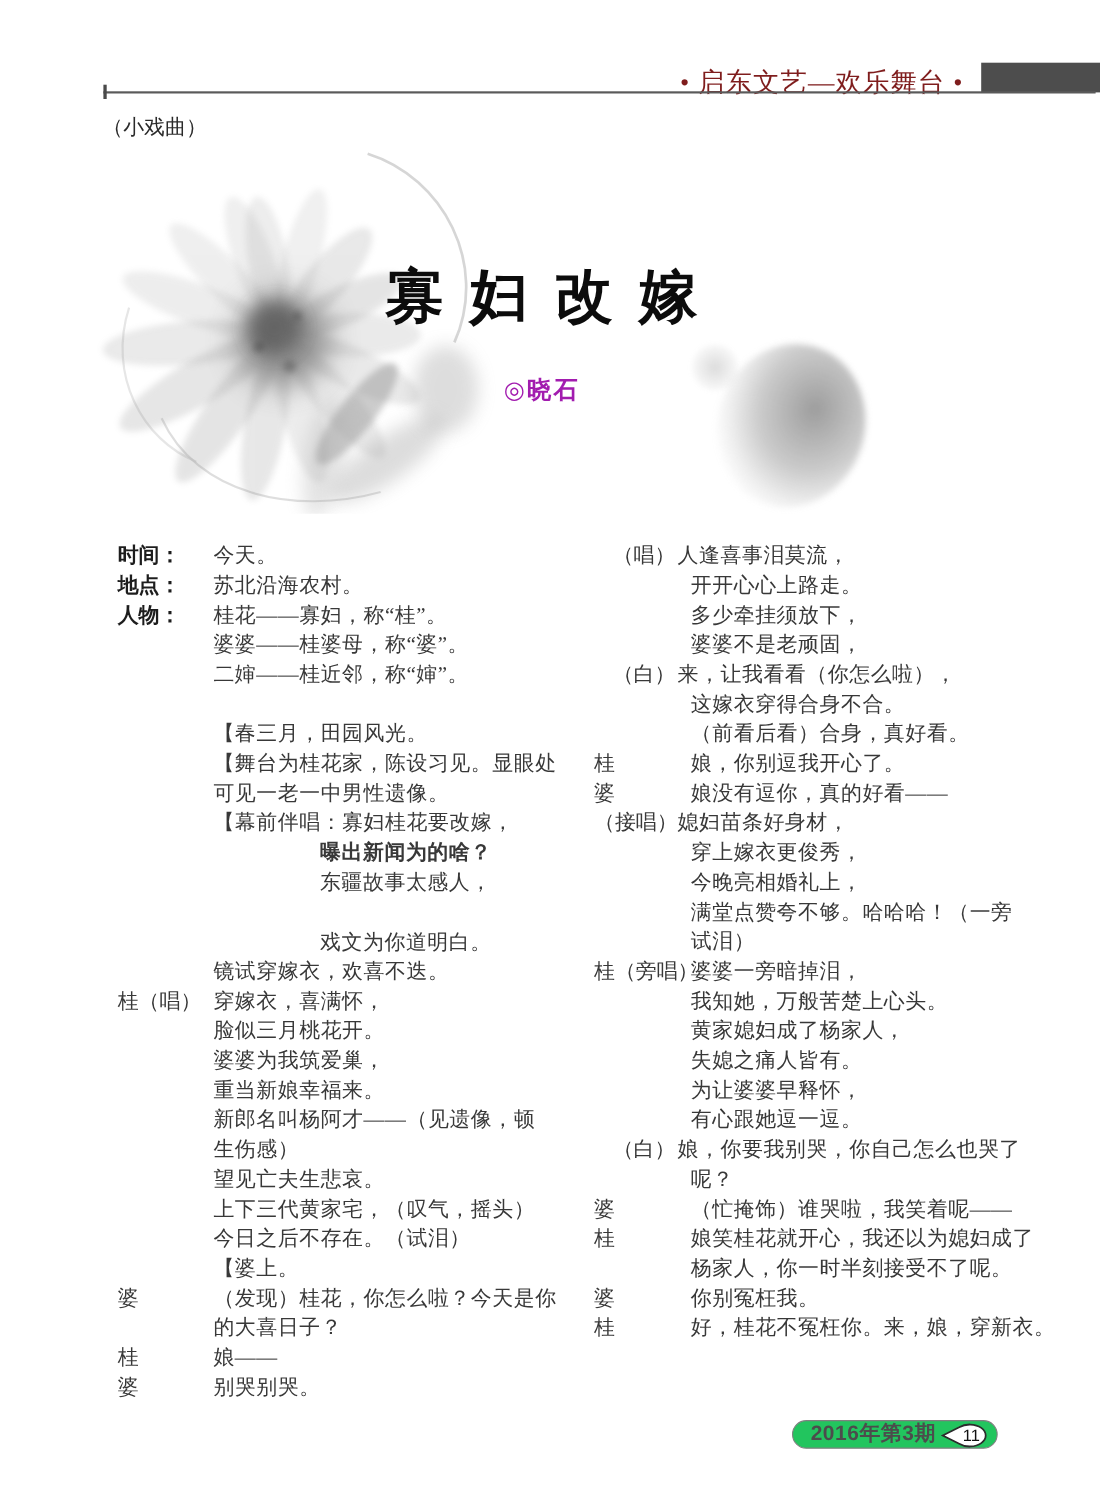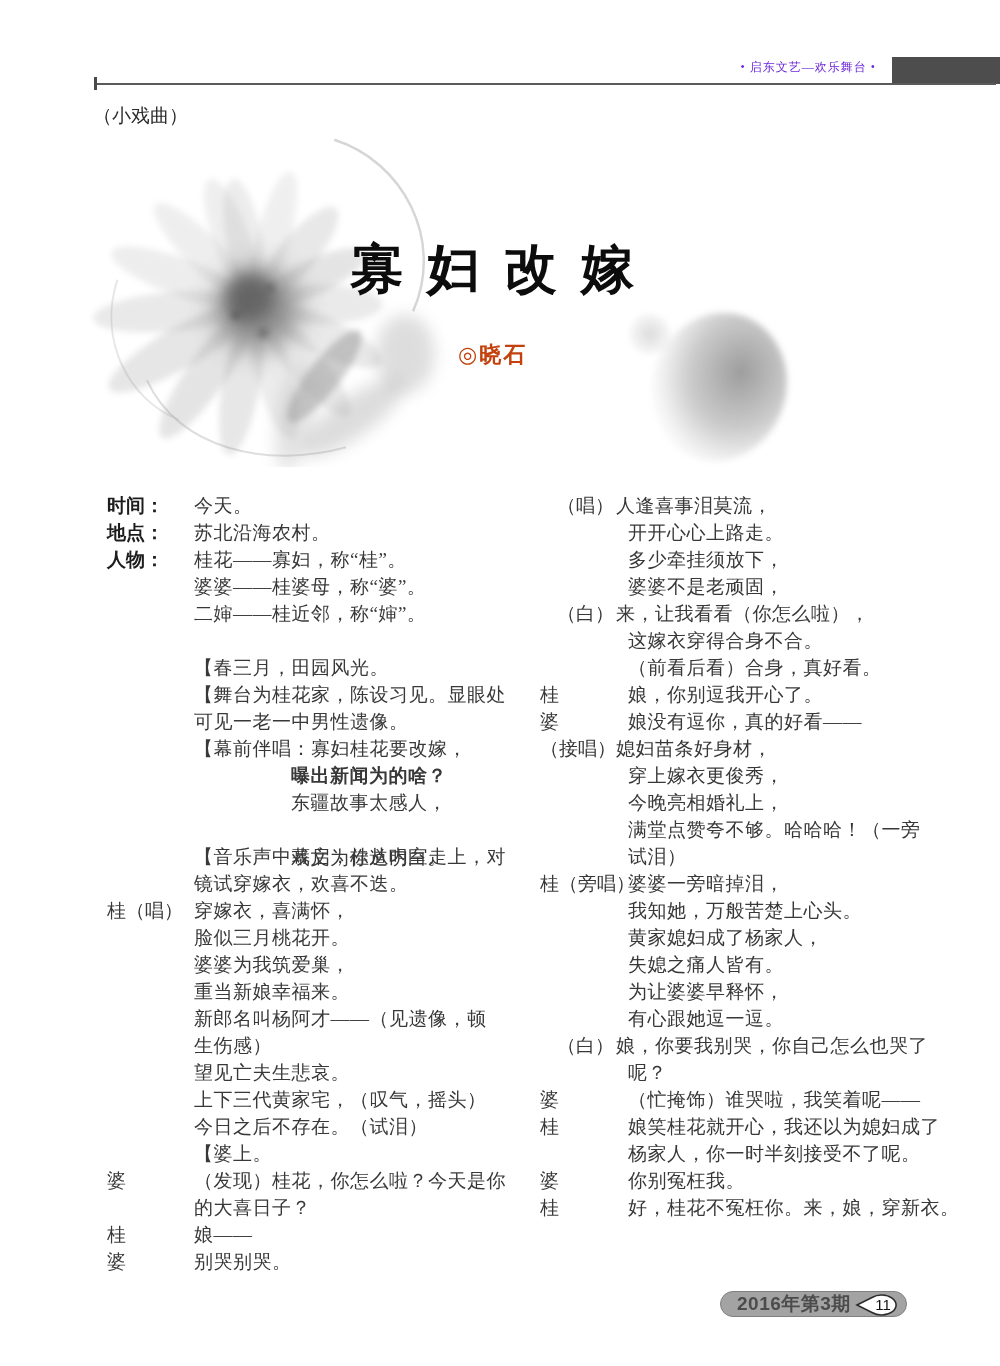--- a/index.html
+++ b/index.html
@@ -10,8 +10,8 @@
   }
   
   .journal{
-    position:absolute;top:59px;right:124px;font-size:12px;letter-spacing:1px;
-    color:#6d28d9;font-family:"Liberation Serif","DejaVu Serif",serif;
+    position:absolute;top:59px;right:124px;font-size:24px;letter-spacing:1px;
+    color:#7f1d1d;font-family:"Liberation Serif","DejaVu Serif",serif;
   }
   .accent-bar{position:absolute;top:57px;right:0;width:108px;height:27px;background:#4d4d4d;}
   .header-rule{position:absolute;top:83px;left:94px;width:902px;height:2px;background:#5a5a5a;}

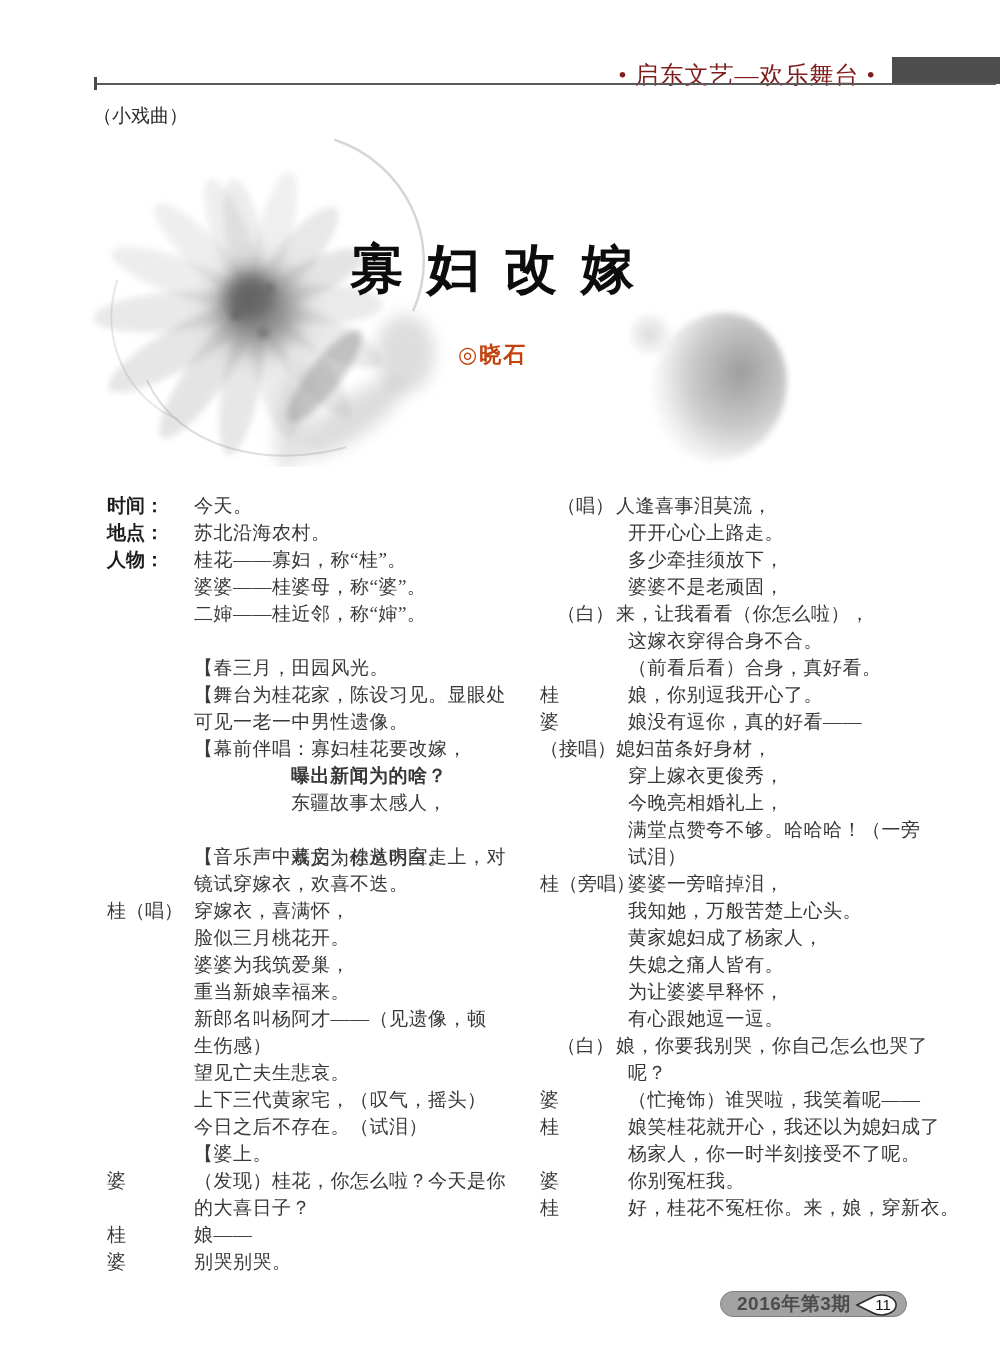--- a/index.html
+++ b/index.html
@@ -24,7 +24,7 @@
     font-size:53px;font-weight:900;letter-spacing:24px;color:#0c0c0c;white-space:nowrap;
   }
   .author{
-    position:absolute;top:340px;left:458px;font-size:22px;font-weight:600;color:#c2410c;
+    position:absolute;top:340px;left:458px;font-size:22px;font-weight:600;color:#a21caf;
     font-family:"Liberation Sans","DejaVu Sans",sans-serif;letter-spacing:2px;
   }
   

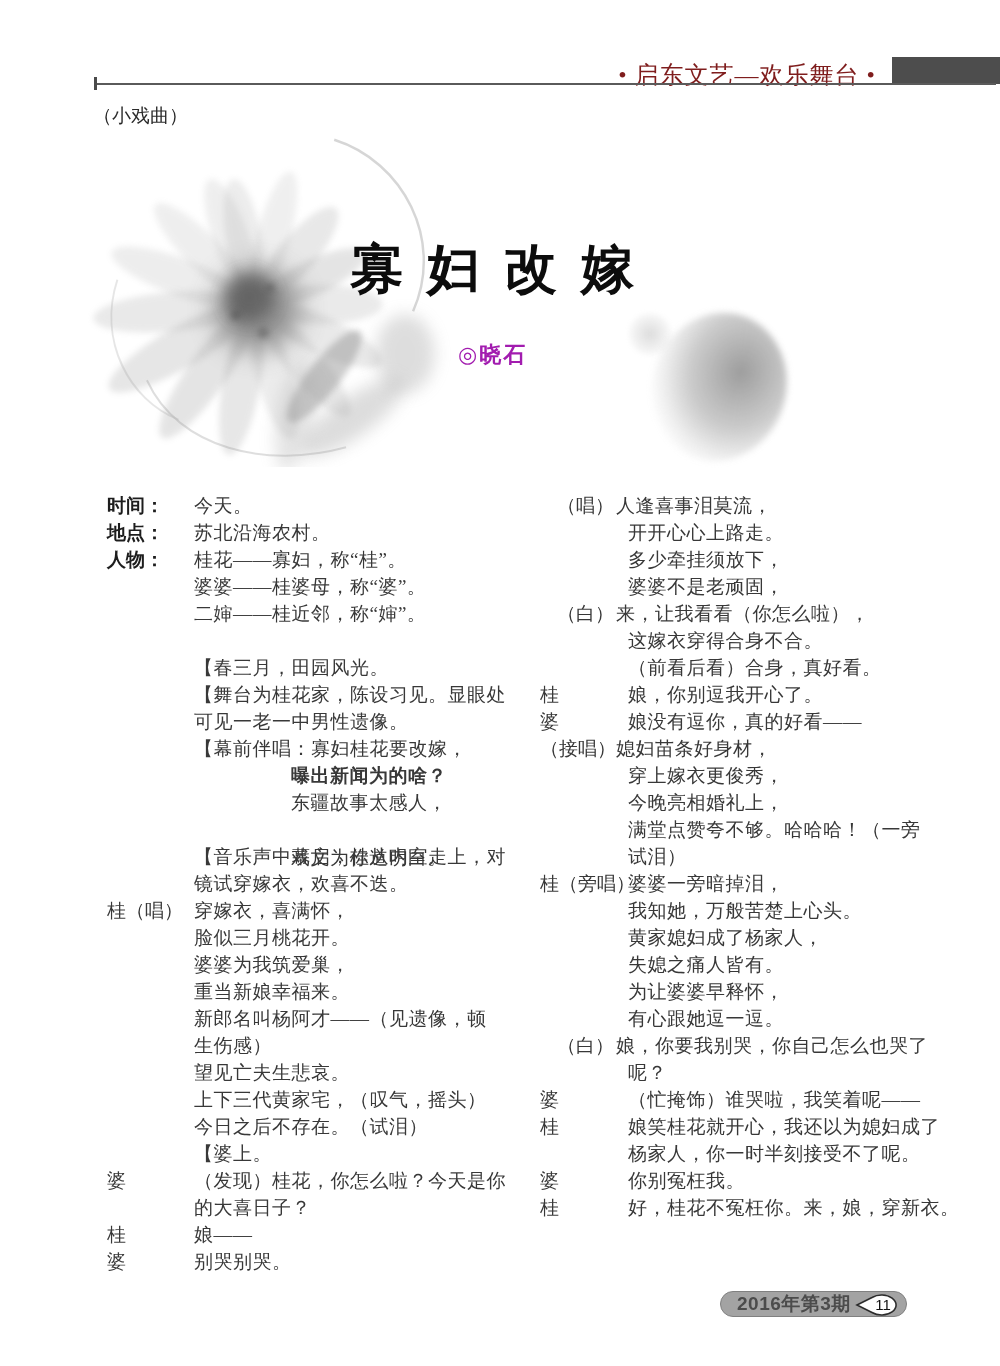--- a/index.html
+++ b/index.html
@@ -217,7 +217,6 @@
     </div>
     <div class="line">
       <span class="lab"></span>
-      <span class="txt">【音乐声中幕启，桂从内室走上，对</span>
     </div>
     <div class="line">
       <span class="lab"></span>

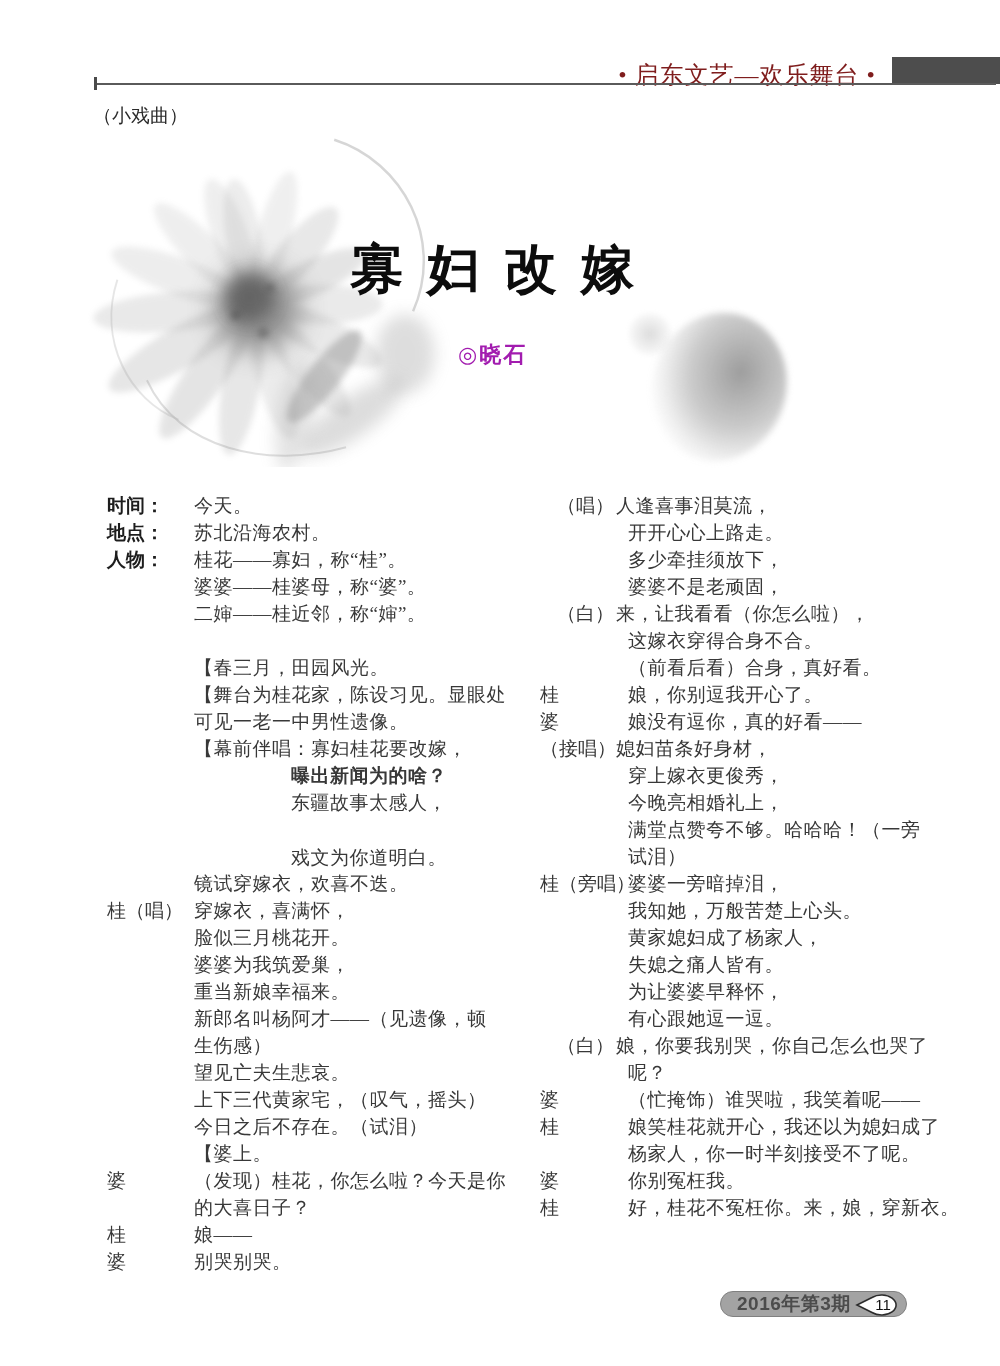--- a/index.html
+++ b/index.html
@@ -58,7 +58,7 @@
   
   .issue-pill{
     position:absolute;left:720px;top:1291px;width:187px;height:26px;
-    background:#a3a3a3;border:1px solid #808080;border-radius:14px;box-sizing:border-box;
+    background:#22c55e;border:1px solid #808080;border-radius:14px;box-sizing:border-box;
   }
   .issue-label{
     position:absolute;left:16px;top:0;height:24px;line-height:24px;font-size:19px;font-weight:bold;

